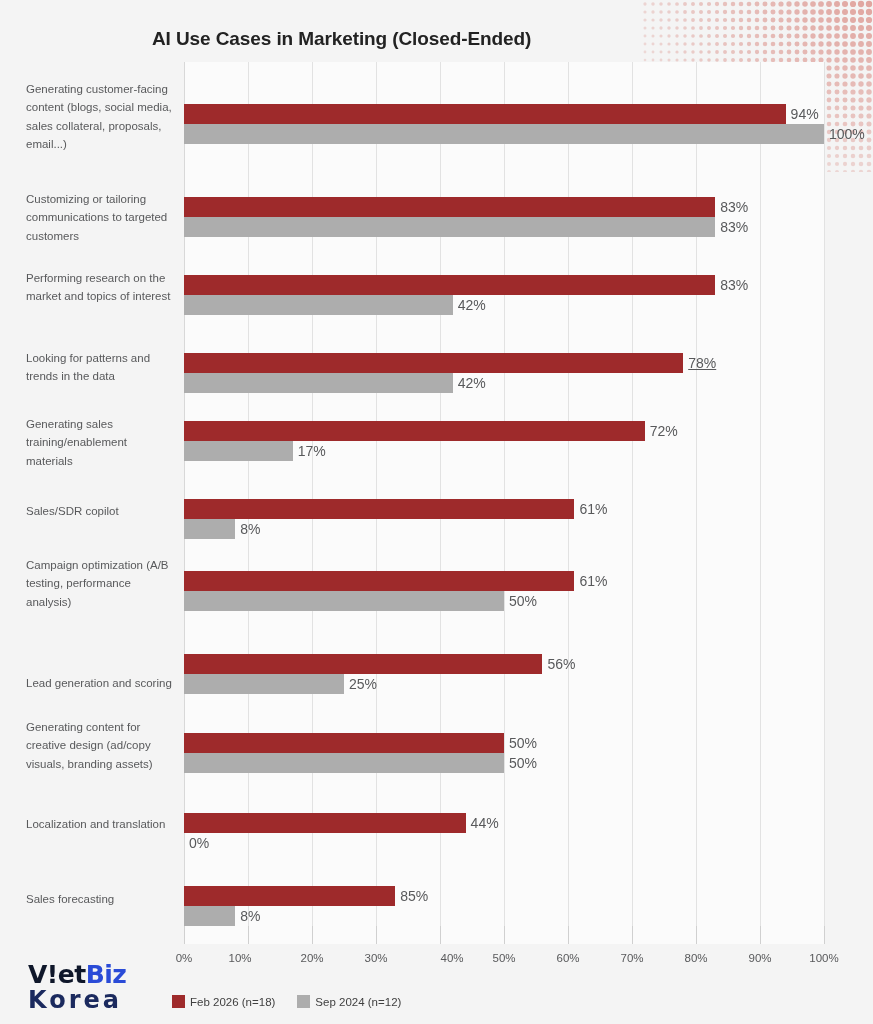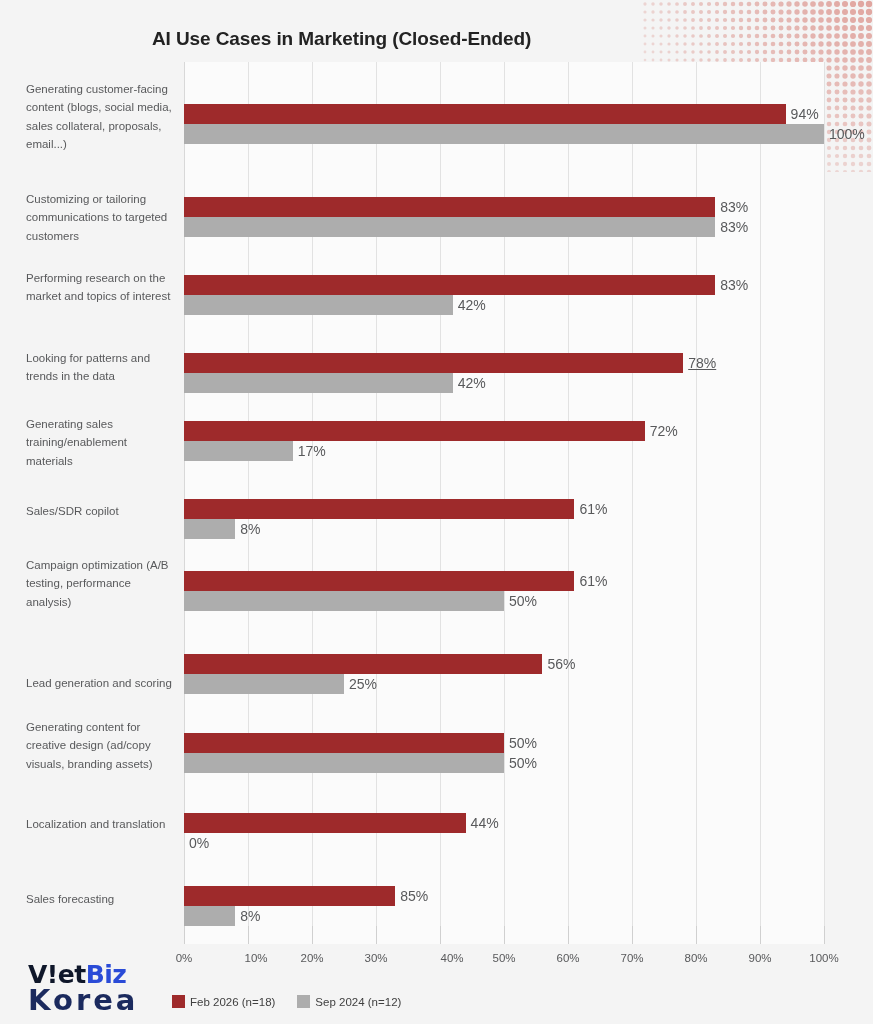--- a/index.html
+++ b/index.html
@@ -939,7 +939,7 @@
       <div class="xtick-mark" style="left: 0px;"></div>
       <div class="xtick-label" style="left: 0px;">0%</div>
       <div class="xtick-mark" style="left: 64px;"></div>
-      <div class="xtick-label" style="left: 72px;">10%</div>
+      <div class="xtick-label" style="left: 56px;">10%</div>
       <div class="xtick-mark" style="left: 128px;"></div>
       <div class="xtick-label" style="left: 128px;">20%</div>
       <div class="xtick-mark" style="left: 192px;"></div>

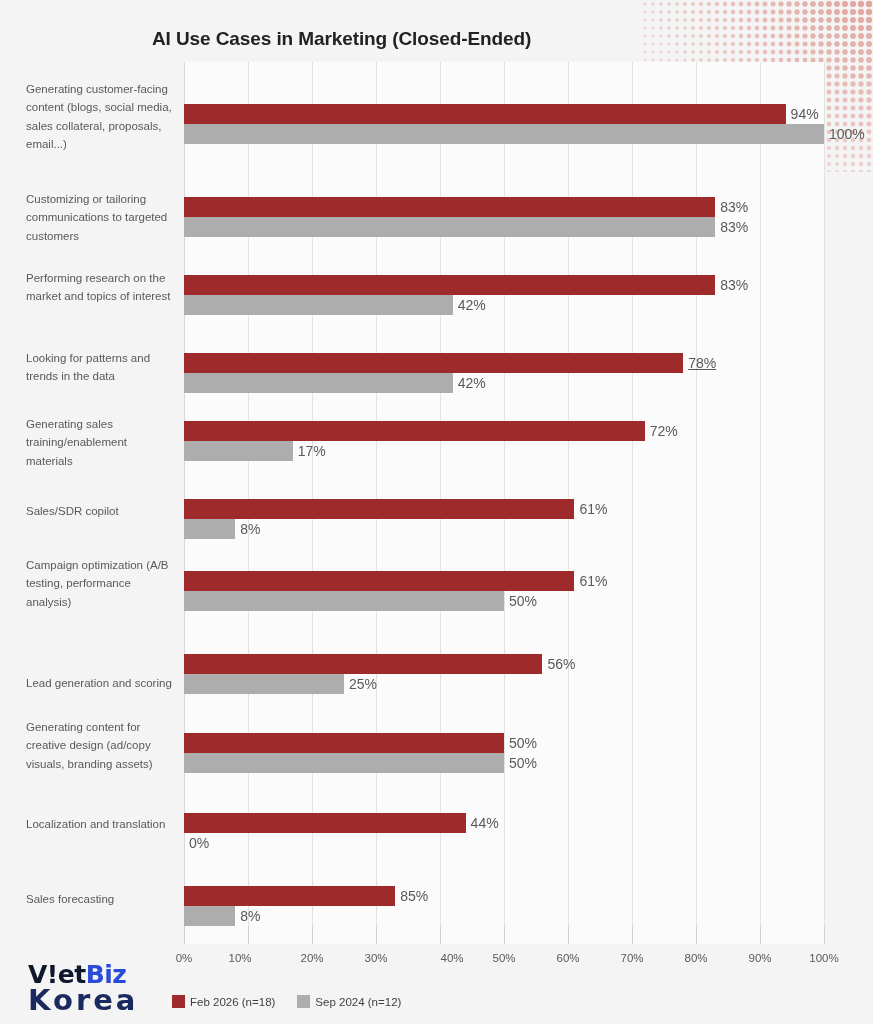--- a/index.html
+++ b/index.html
@@ -172,7 +172,7 @@
     font-family: "DejaVu Sans", sans-serif;
   }
   .logo-line2 {
-    font-size: 29px;
+    font-size: 24px;
     font-weight: bold;
     letter-spacing: 3px;
     line-height: 27px;

